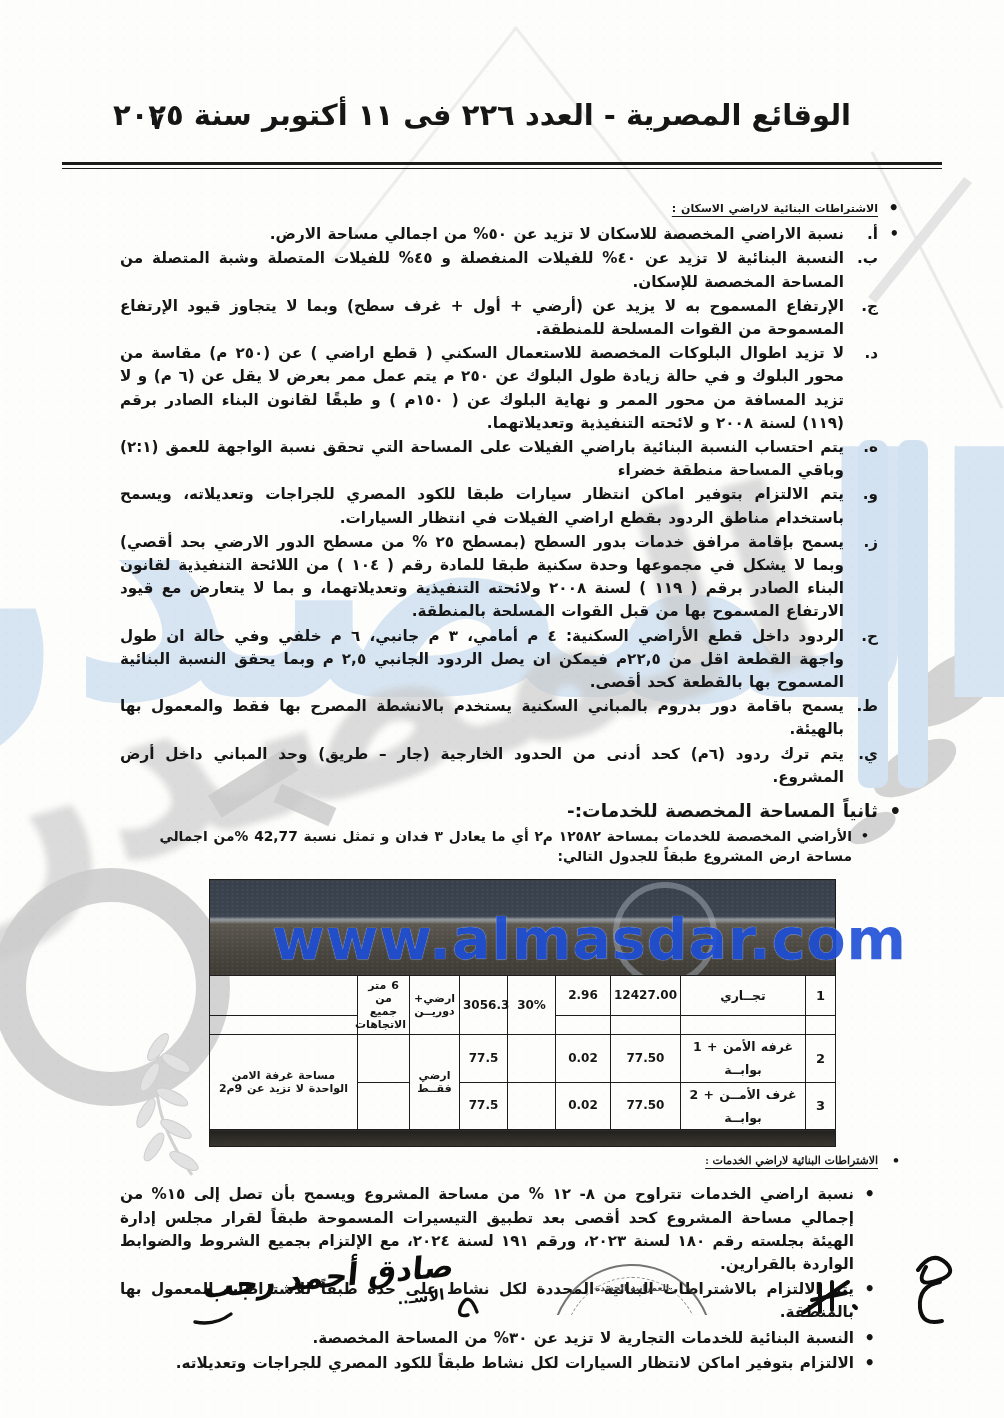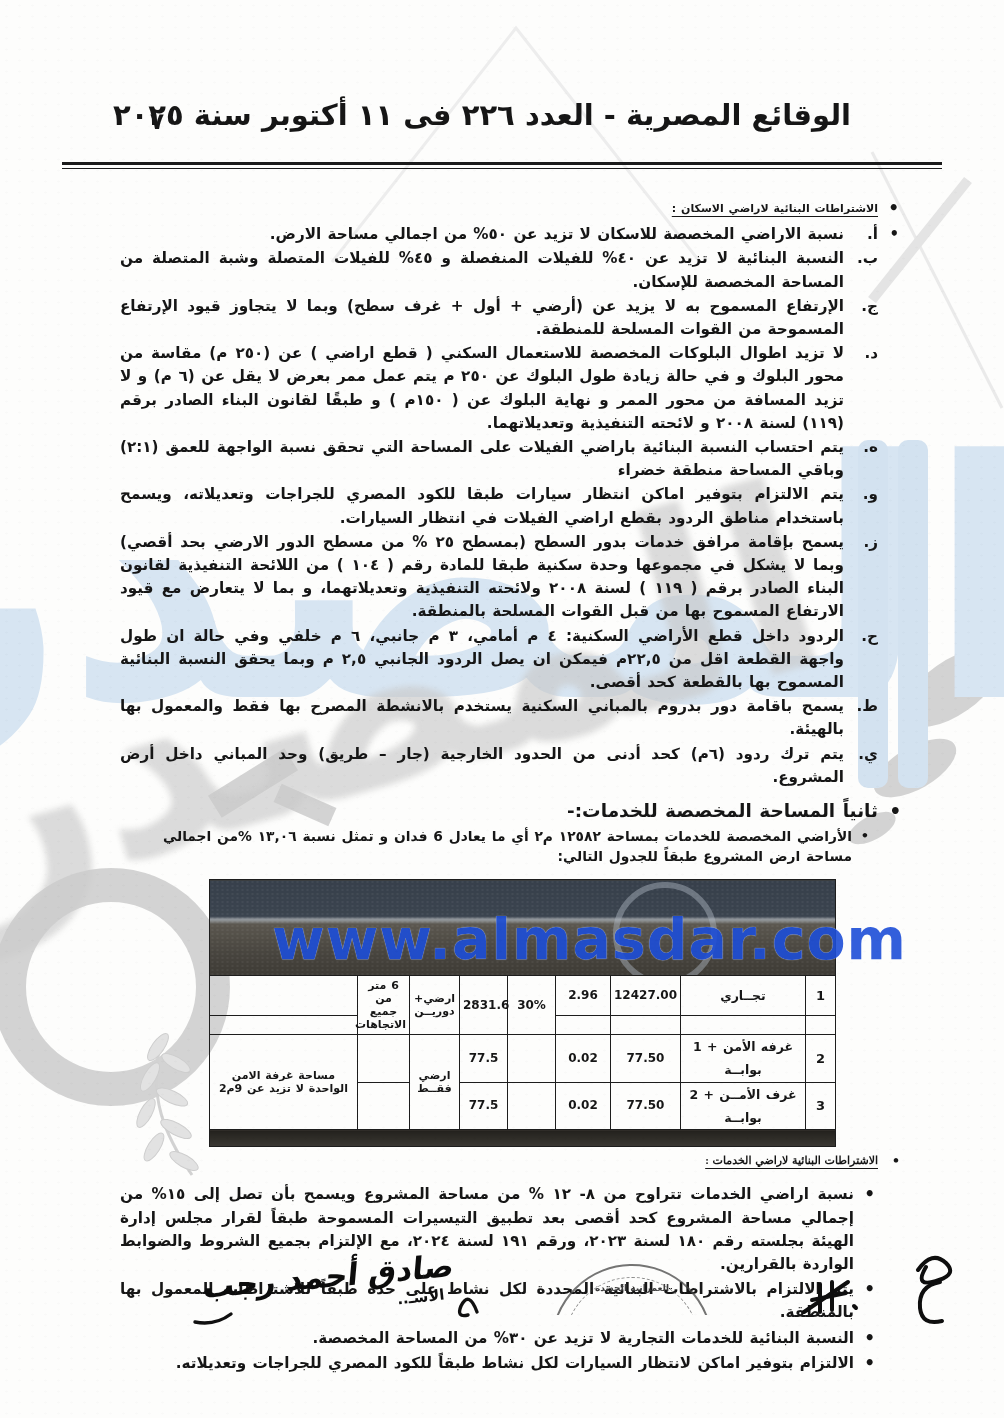--- a/index.html
+++ b/index.html
@@ -218,7 +218,7 @@
     </div>
 
     <div><span class="h2-services">ثانياً المساحة المخصصة للخدمات:-</span></div>
-    <div class="intro">الأراضي المخصصة للخدمات بمساحة ١٢٥٨٢ م٢ أي ما يعادل 6 فدان و تمثل نسبة ١٣,٠٦ %من اجمالي مساحة ارض المشروع طبقاً للجدول التالي:</div>
+    <div class="intro">الأراضي المخصصة للخدمات بمساحة ١٢٥٨٢ م٢ أي ما يعادل ٣ فدان و تمثل نسبة 42,77 %من اجمالي مساحة ارض المشروع طبقاً للجدول التالي:</div>
 
     
     <table class="svc-table">

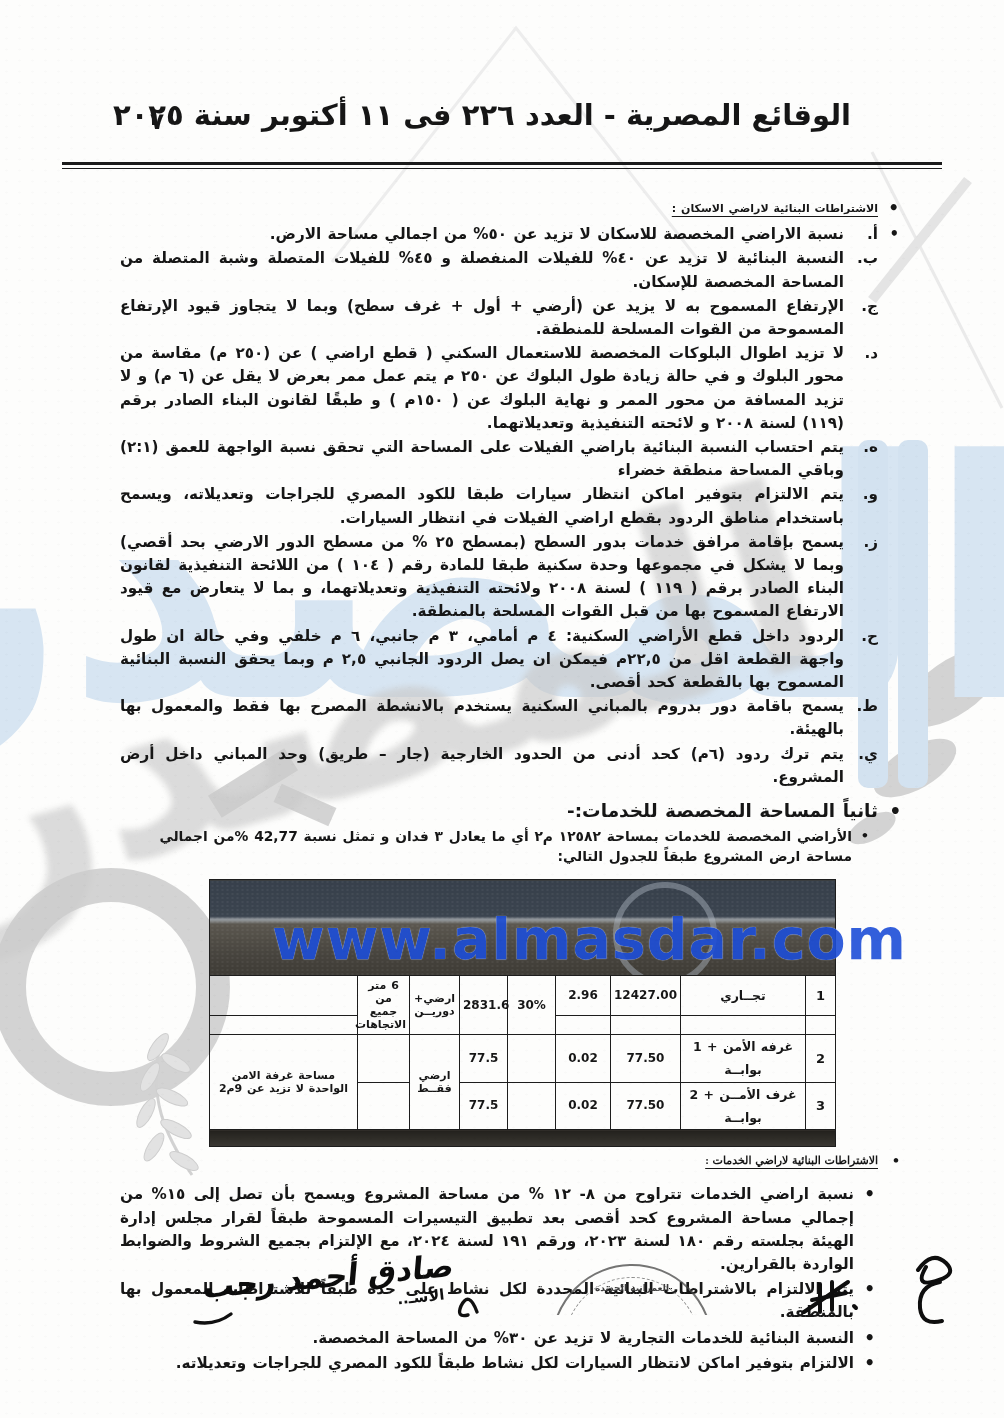--- a/index.html
+++ b/index.html
@@ -246,7 +246,7 @@
         <td class="cell-val">12427.00</td>
         <td class="cell-val">2.96</td>
         <td class="cell-val" rowspan="2">30%</td>
-        <td class="cell-val" rowspan="2">2831.6</td>
+        <td class="cell-val" rowspan="2">3056.3</td>
         <td class="cell-small" rowspan="2">ارضي+ دوريــن</td>
         <td class="cell-small" rowspan="2">6 متر من جميع الاتجاهات</td>
         <td class="cell-small"></td>

